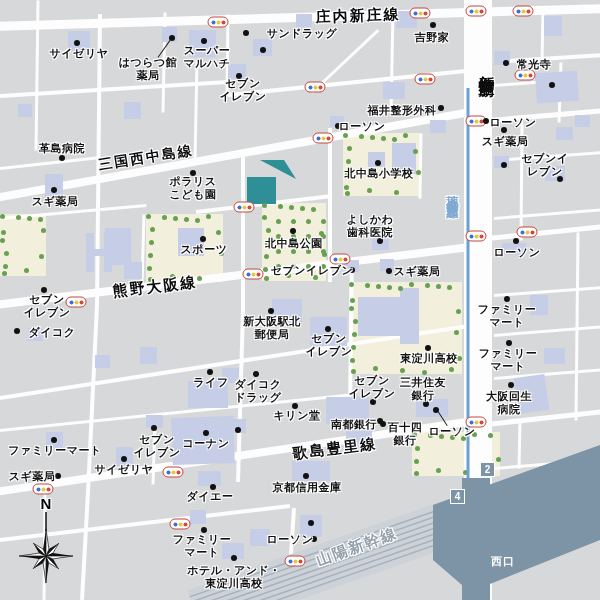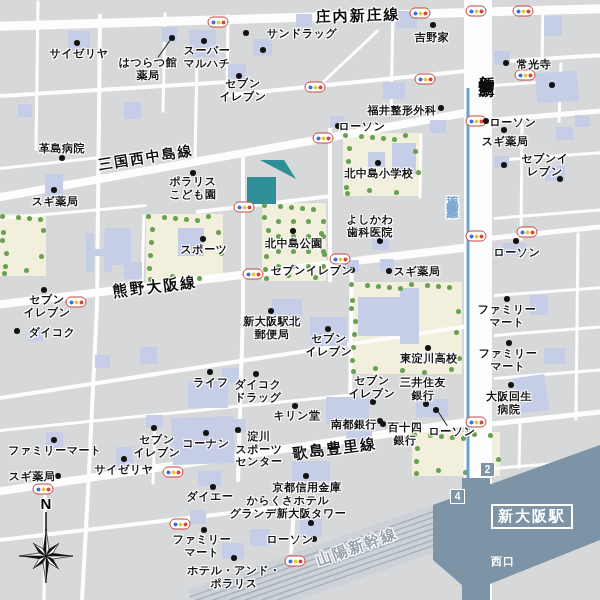--- a/index.html
+++ b/index.html
@@ -528,9 +528,6 @@
 イレブン</div>
       <div class="poi" style="left: 206px; top: 443px;">コーナン</div>
       <div class="poi" style="left: 210px; top: 496px;">ダイエー</div>
-      <div class="poi" style="left: 259px; top: 449px;">淀川
-スポーツ
-センター</div>
       <div class="poi" style="left: 307px; top: 487px;">京都信用金庫</div>
       <div class="poi" style="left: 288px; top: 507px;">からくさホテル
 グランデ新大阪タワー</div>

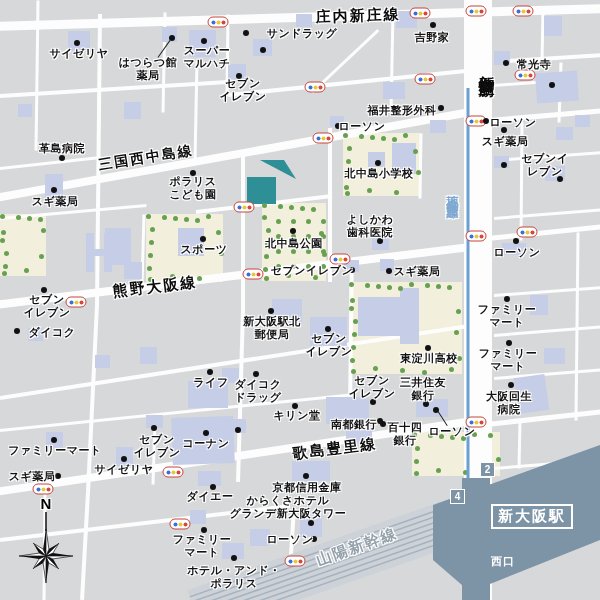--- a/index.html
+++ b/index.html
@@ -529,8 +529,6 @@
       <div class="poi" style="left: 206px; top: 443px;">コーナン</div>
       <div class="poi" style="left: 210px; top: 496px;">ダイエー</div>
       <div class="poi" style="left: 307px; top: 487px;">京都信用金庫</div>
-      <div class="poi" style="left: 288px; top: 507px;">からくさホテル
-グランデ新大阪タワー</div>
       <div class="poi" style="left: 290px; top: 539px;">ローソン</div>
       <div class="poi" style="left: 202px; top: 546px;">ファミリー
 マート</div>

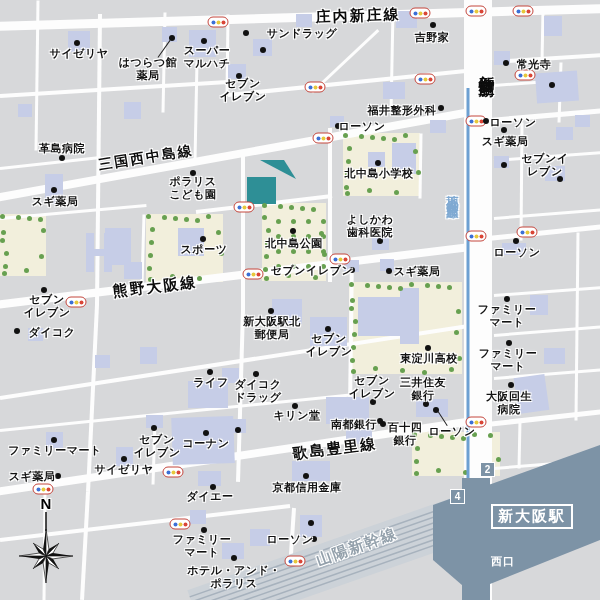--- a/index.html
+++ b/index.html
@@ -543,7 +543,6 @@
       <div class="roadlabel vert" style="left: 452px; top: 192px; font-size: 12px; transform: translate(-50%, -50%) rotate(0deg); color: rgb(127, 169, 210); letter-spacing: 2px;">地下鉄御堂筋線</div>
     </div>
 
-  <div id="station-name">新大阪駅</div>
   <div id="west-exit">西口</div>
   <div id="exit2" class="exitbox">2</div>
   <div id="exit4" class="exitbox">4</div>

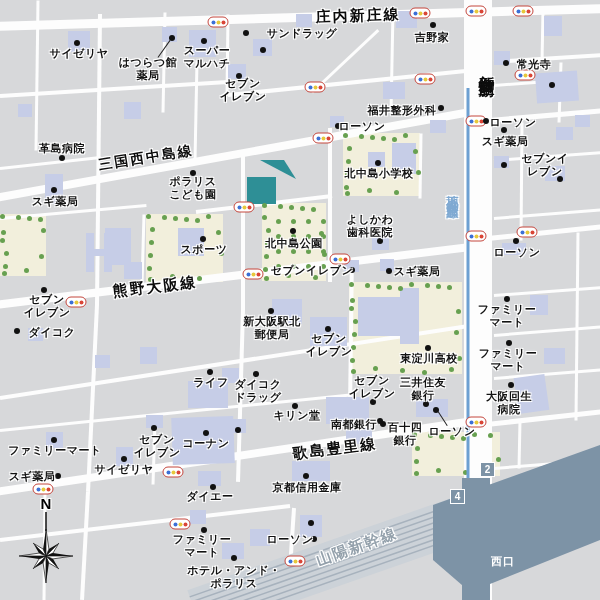--- a/index.html
+++ b/index.html
@@ -533,7 +533,7 @@
       <div class="poi" style="left: 202px; top: 546px;">ファミリー
 マート</div>
       <div class="poi" style="left: 234px; top: 577px;">ホテル・アンド・
-ポラリス</div>
+東淀川高校</div>
       <div class="roadlabel" style="left: 358px; top: 16px; font-size: 15px; transform: translate(-50%, -50%) rotate(-2deg); letter-spacing: 2px;">庄内新庄線</div>
       <div class="roadlabel" style="left: 146px; top: 158px; font-size: 14px; transform: translate(-50%, -50%) rotate(-9deg); letter-spacing: 2px;">三国西中島線</div>
       <div class="roadlabel" style="left: 155px; top: 287px; font-size: 15px; transform: translate(-50%, -50%) rotate(-6.5deg); letter-spacing: 2px;">熊野大阪線</div>

